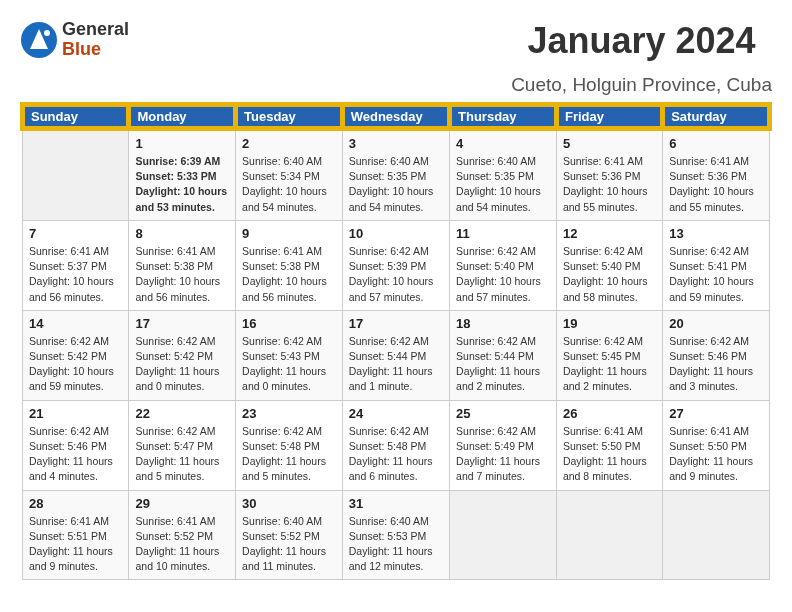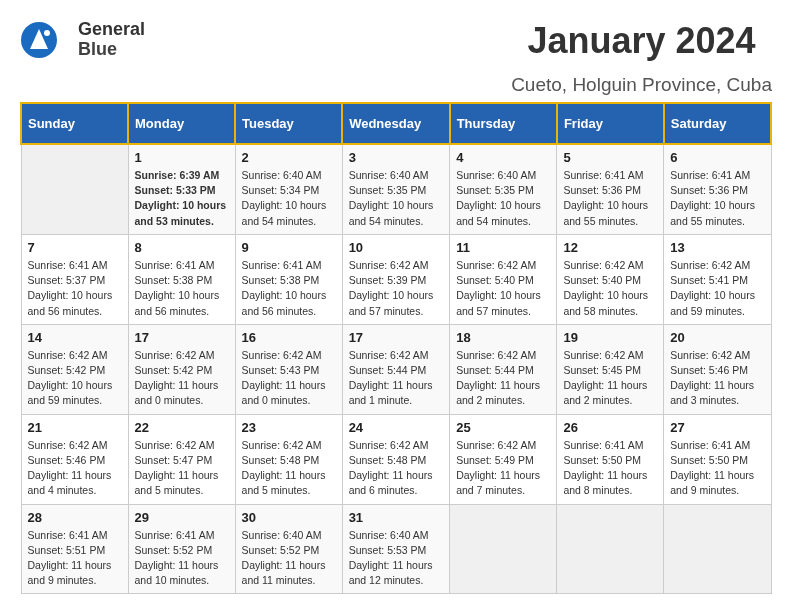--- a/index.html
+++ b/index.html
@@ -82,7 +82,7 @@
 
 <div class="header">
   <div class="logo">
-    <div style="display:flex;align-items:center;gap:20px;">
+    <div style="display:flex;align-items:center;gap:4px;">
       <svg width="38" height="38" viewBox="0 0 38 38">
         <circle cx="19" cy="19" r="18" fill="#1a6abf"></circle>
         <polygon points="10,28 19,8 28,28" fill="white"></polygon>

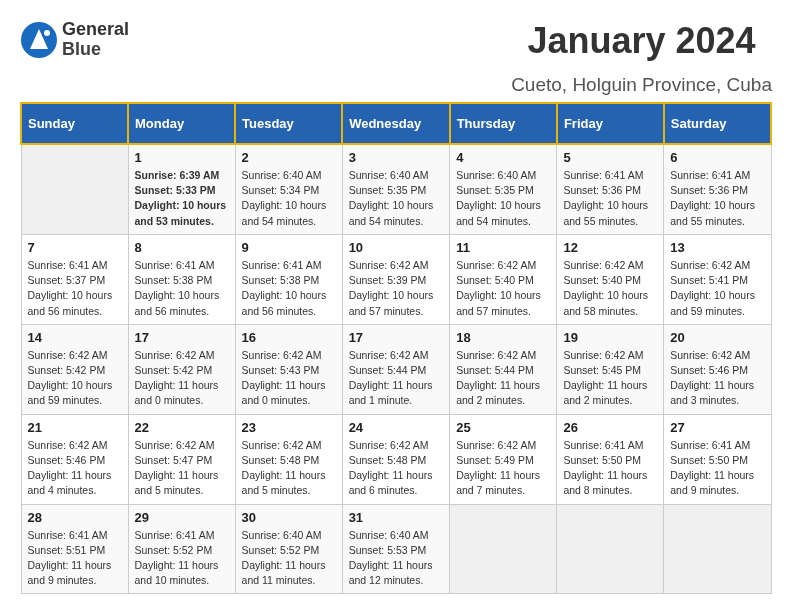--- a/index.html
+++ b/index.html
@@ -94,7 +94,7 @@
           <span style="color:#333;">General</span>
         </div>
         <div style="font-size:18px;font-weight:bold;line-height:1.1;">
-          <span style="color:#404040;">Blue</span>
+          <span style="color:#c2410c;">Blue</span>
         </div>
       </div>
     </div>

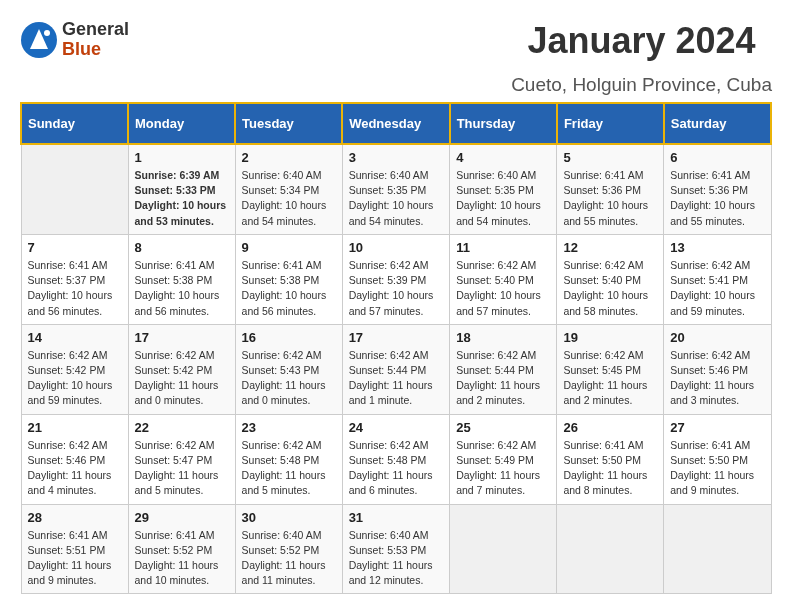--- a/index.html
+++ b/index.html
@@ -42,11 +42,11 @@
     thead tr th {
       background-color: #2563b0;
       color: #fff;
-      padding: 12px 6px;
+      padding: 2px 6px;
       text-align: left;
       font-size: 13px;
       font-weight: bold;
-      border: 2px solid #eab308;
+      border: 5px solid #eab308;
     }
     tbody tr td {
       border: 1px solid #ccc;

